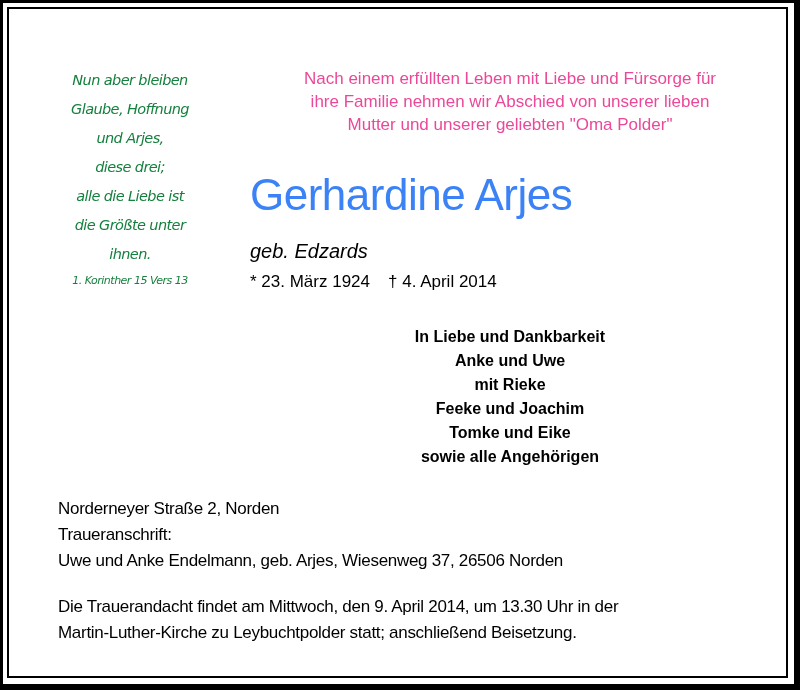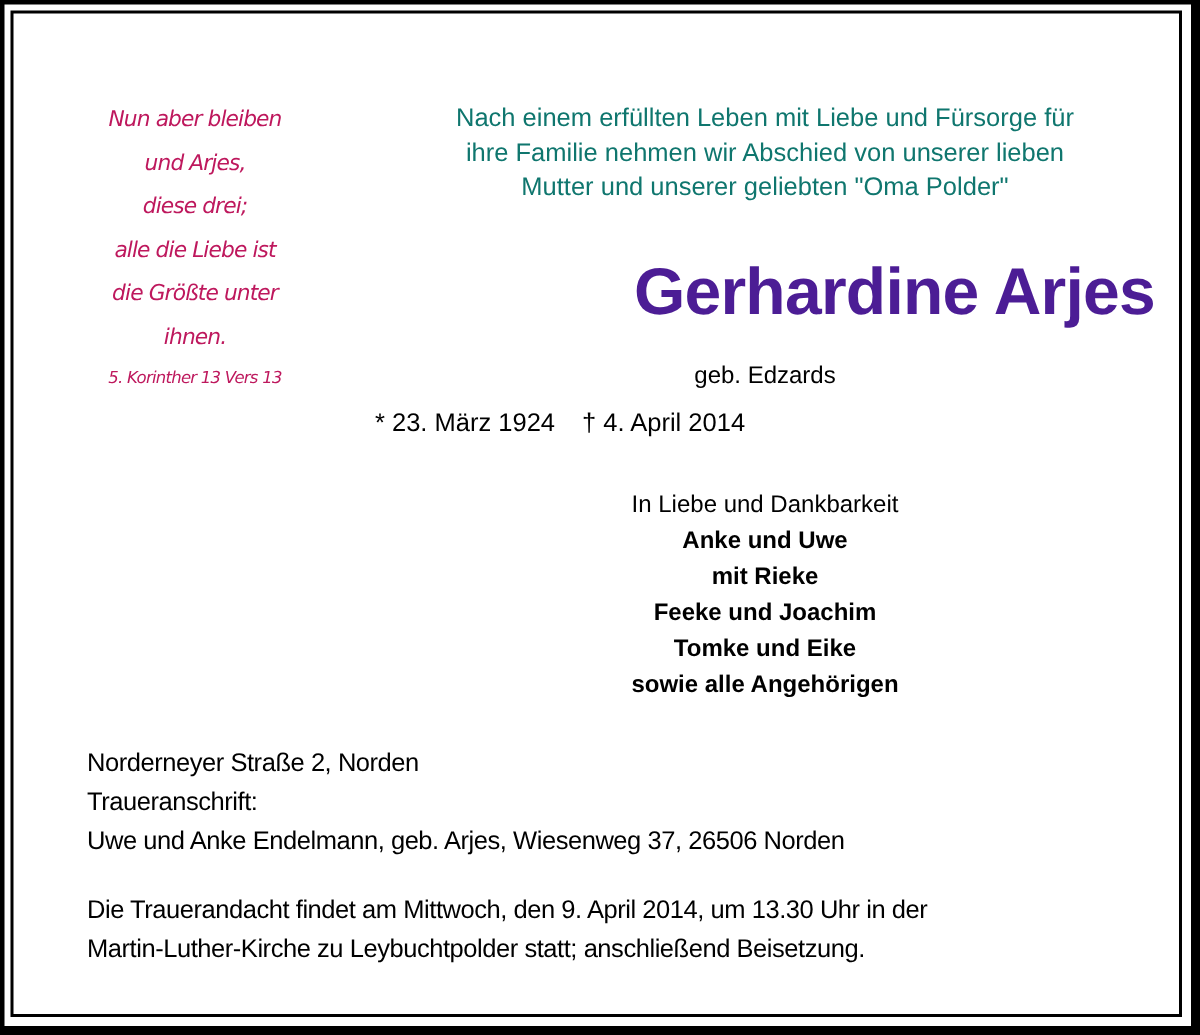--- a/index.html
+++ b/index.html
@@ -16,7 +16,7 @@
     .verse {
       position: absolute; left: 40px; top: 66px; width: 180px;
       text-align: center; font-family: "DejaVu Sans", sans-serif;
-      font-style: italic; font-size: 14.5px; color: #be185d; letter-spacing: -0.6px;
+      font-style: italic; font-size: 14.5px; color: #15803d; letter-spacing: -0.6px;
     }
     .verse .line { display: block; height: 29px; line-height: 29px; }
     .verse .ref { display: block; font-size: 11px; line-height: 20px; margin-top: 2px; letter-spacing: -0.5px; }

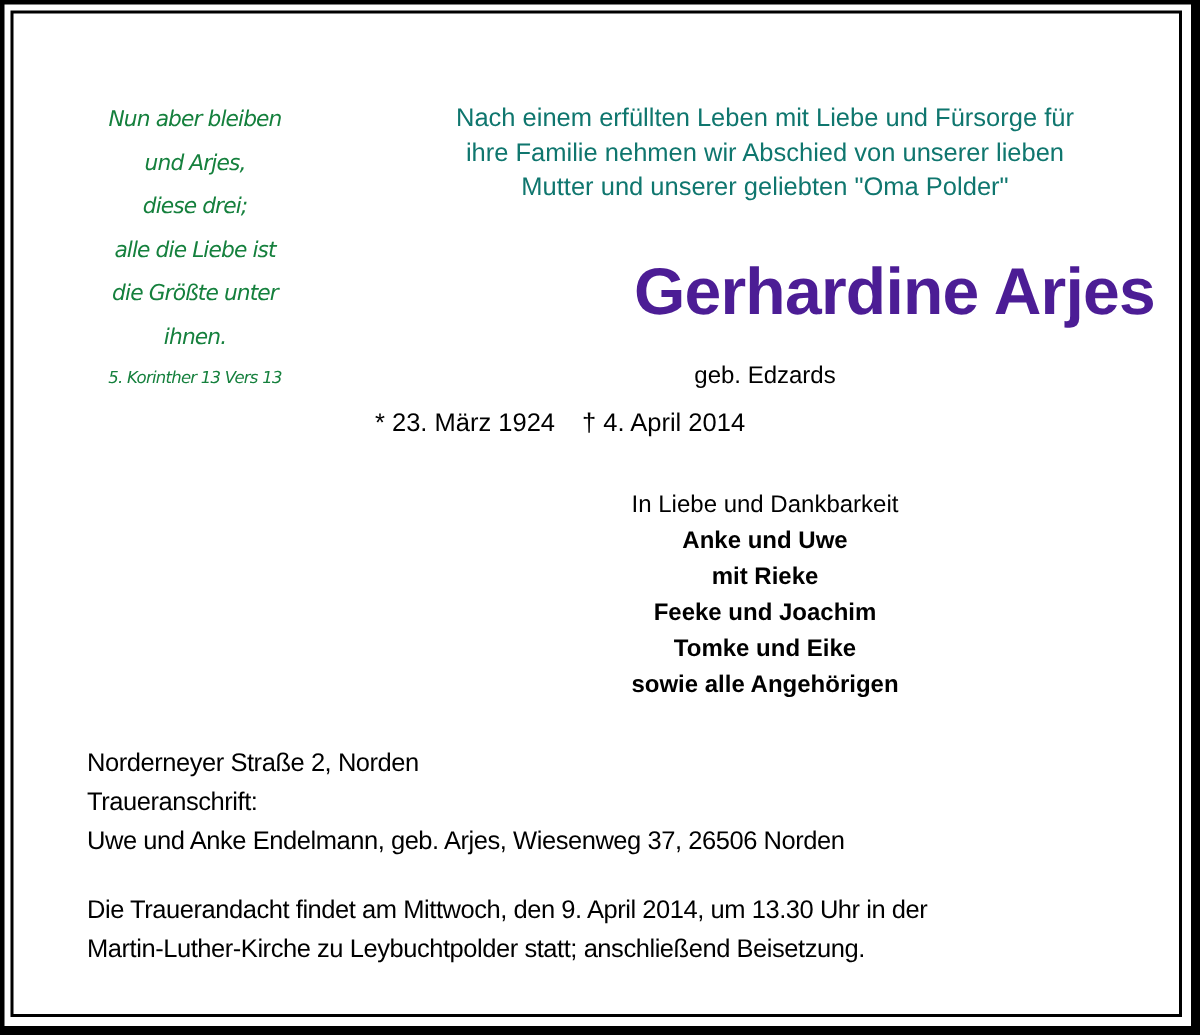--- a/index.html
+++ b/index.html
@@ -22,7 +22,7 @@
     .verse .ref { display: block; font-size: 11px; line-height: 20px; margin-top: 2px; letter-spacing: -0.5px; }
     .intro {
       position: absolute; left: 250px; top: 67px; width: 520px; text-align: center;
-      font-family: "Liberation Sans", sans-serif; font-size: 17px; line-height: 23px; color: #0f766e;
+      font-family: "Liberation Sans", sans-serif; font-size: 17px; line-height: 23px; color: #ec4899;
     }
     .intro span { display: block; }
     .name {

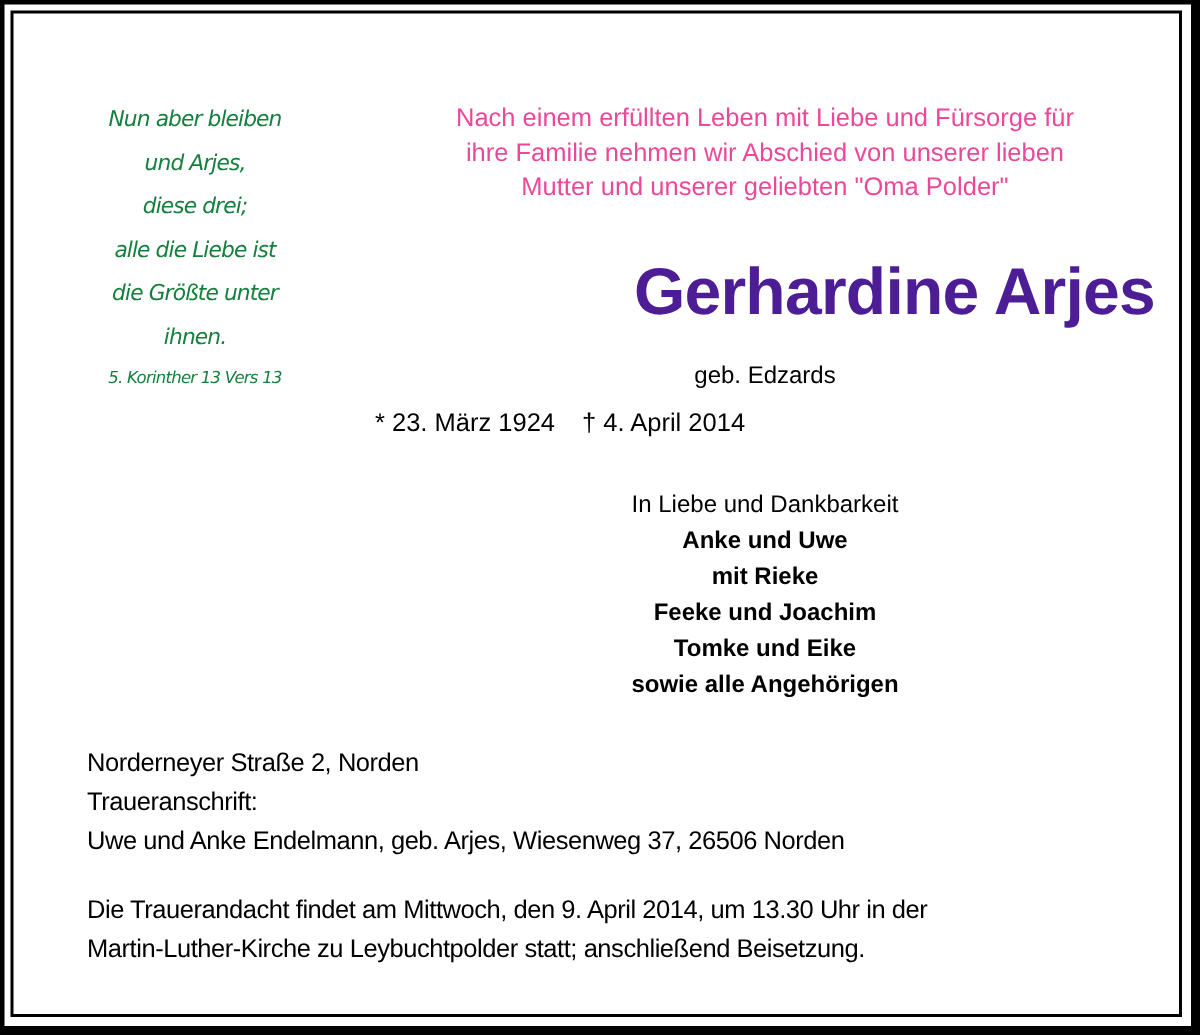--- a/index.html
+++ b/index.html
@@ -66,6 +66,7 @@
 
 <div class="verse">
   <span class="line">Nun aber bleiben</span>
+  <span class="line">Glaube, Hoffnung</span>
   <span class="line">und Arjes,</span>
   <span class="line">diese drei;</span>
   <span class="line">alle die Liebe ist</span>

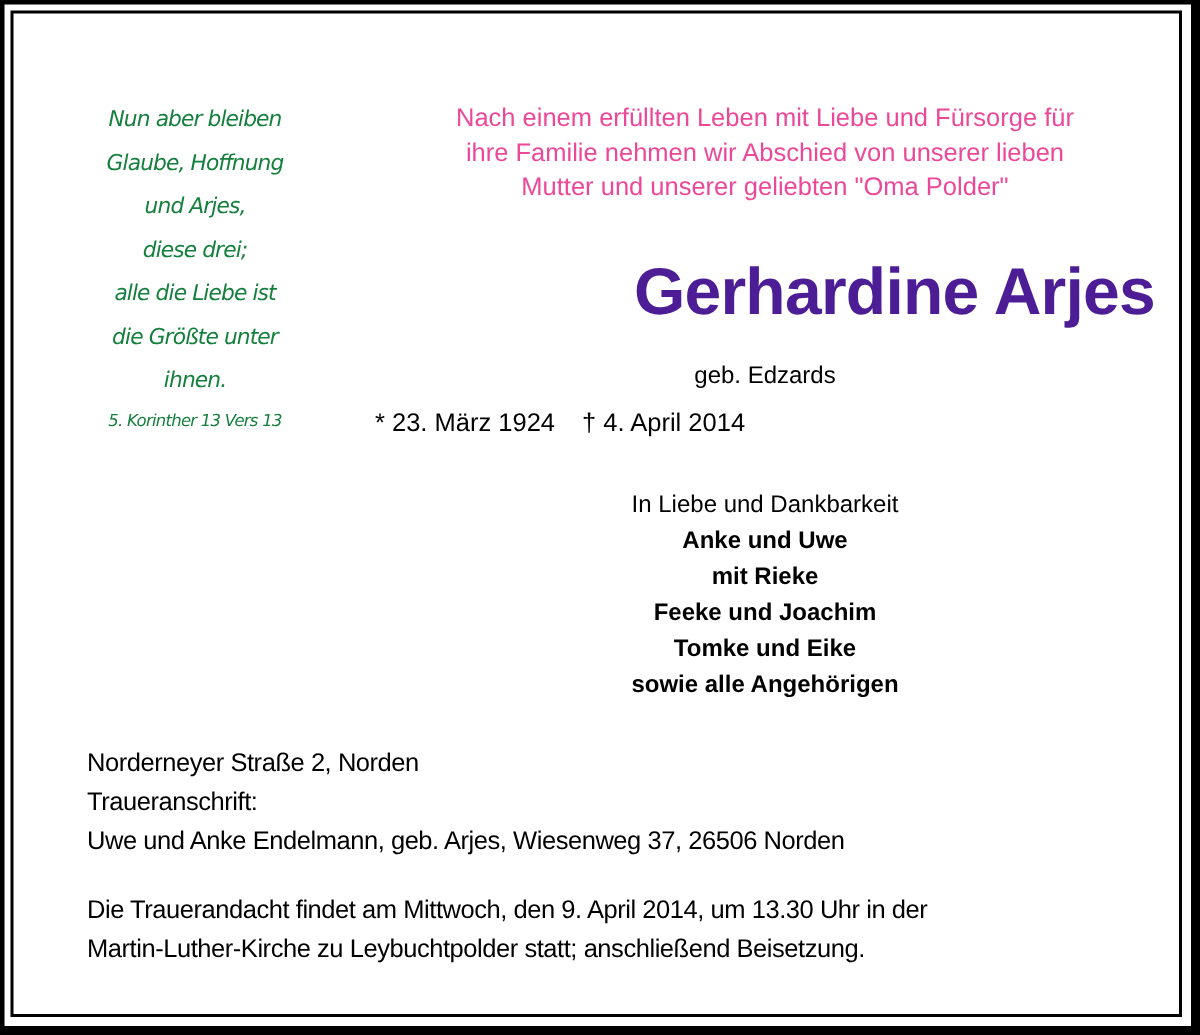--- a/index.html
+++ b/index.html
@@ -26,9 +26,9 @@
     }
     .intro span { display: block; }
     .name {
-      position: absolute; left: 250px; top: 168px; width: 520px; text-align: right;
-      font-family: "Liberation Sans", sans-serif; font-weight: bold; font-size: 44px;
-      line-height: 54px; letter-spacing: -0.5px; color: #4c1d95;
+      position: absolute; left: 250px; top: 168px; width: 520px; text-align: left;
+      font-family: "Liberation Sans", sans-serif; font-weight: normal; font-size: 44px;
+      line-height: 54px; letter-spacing: -0.5px; color: #3b82f6;
     }
     .maiden {
       position: absolute; left: 250px; top: 240px; width: 520px; text-align: center;

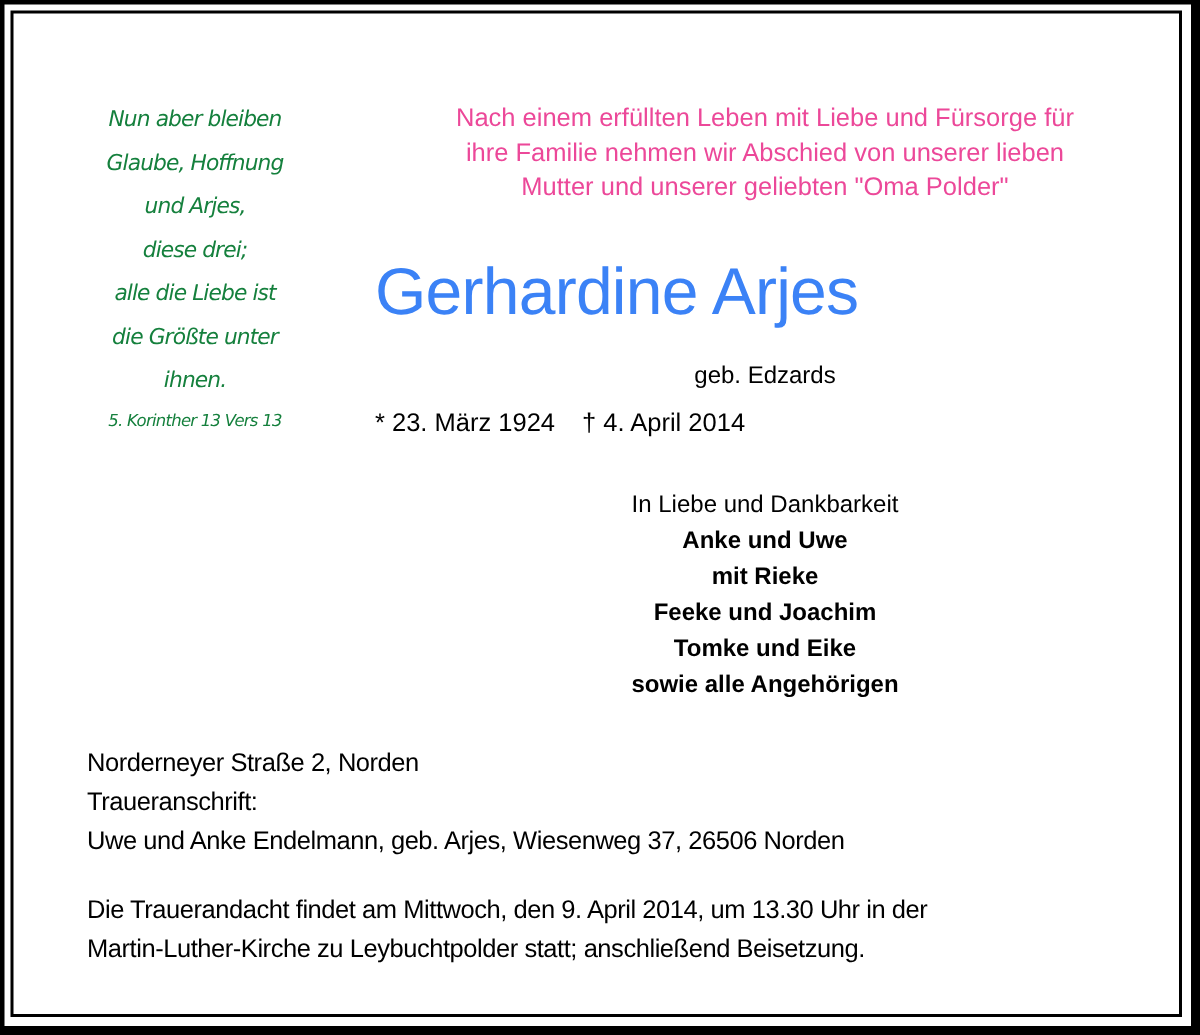--- a/index.html
+++ b/index.html
@@ -31,8 +31,8 @@
       line-height: 54px; letter-spacing: -0.5px; color: #3b82f6;
     }
     .maiden {
-      position: absolute; left: 250px; top: 240px; width: 520px; text-align: center;
-      font-family: "Liberation Sans", sans-serif; font-size: 16px; line-height: 22px;
+      position: absolute; left: 250px; top: 240px; width: 520px; text-align: left;
+      font-family: "Liberation Sans", sans-serif; font-size: 20px; line-height: 22px; font-style: italic;
     }
     .dates {
       position: absolute; left: 250px; top: 270px; width: 520px; text-align: left;

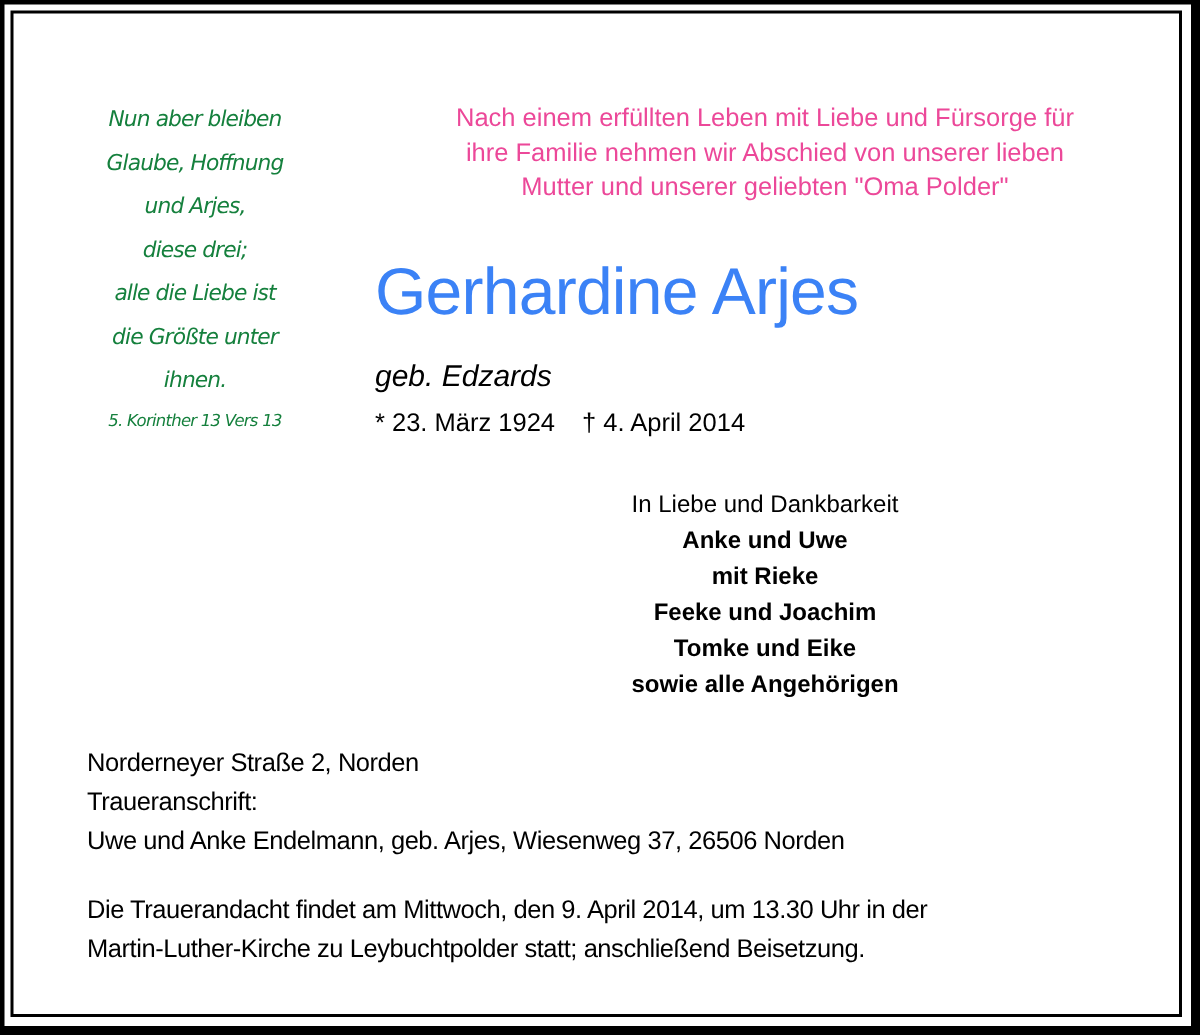--- a/index.html
+++ b/index.html
@@ -72,7 +72,7 @@
   <span class="line">alle die Liebe ist</span>
   <span class="line">die Größte unter</span>
   <span class="line">ihnen.</span>
-  <span class="ref">5. Korinther 13 Vers 13</span>
+  <span class="ref">1. Korinther 15 Vers 13</span>
 </div>
 
 <div class="intro">

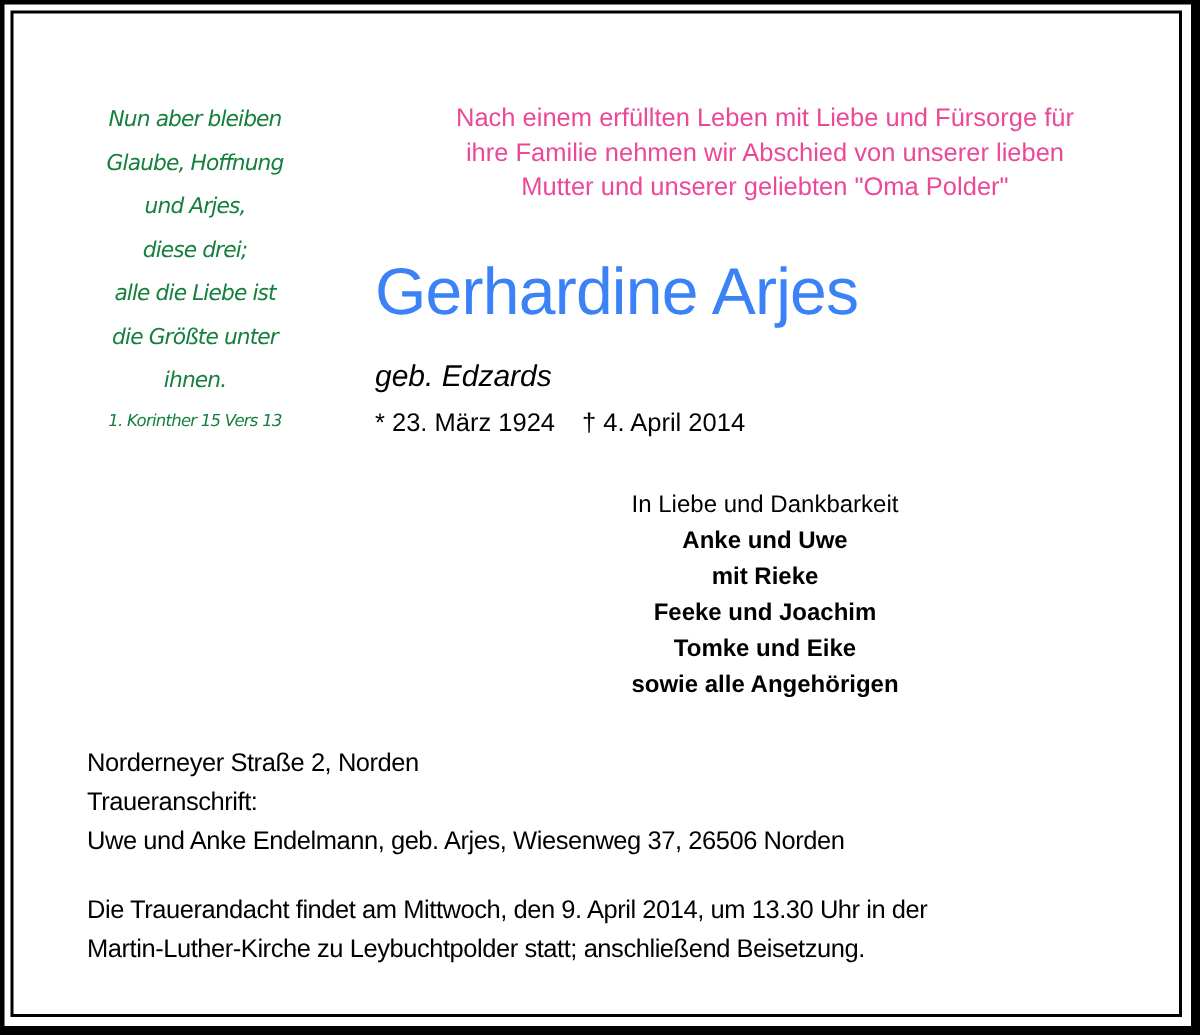--- a/index.html
+++ b/index.html
@@ -43,7 +43,7 @@
       position: absolute; left: 310px; top: 325px; width: 400px; text-align: center;
       font-family: "Liberation Sans", sans-serif; font-size: 16px; color: #000;
     }
-    .family .lead { display: block; line-height: 24px; }
+    .family .lead { display: block; line-height: 24px; font-weight: bold; }
     .family .member { display: block; font-weight: bold; line-height: 24px; }
     .address {
       position: absolute; left: 58px; top: 496px; width: 700px;

